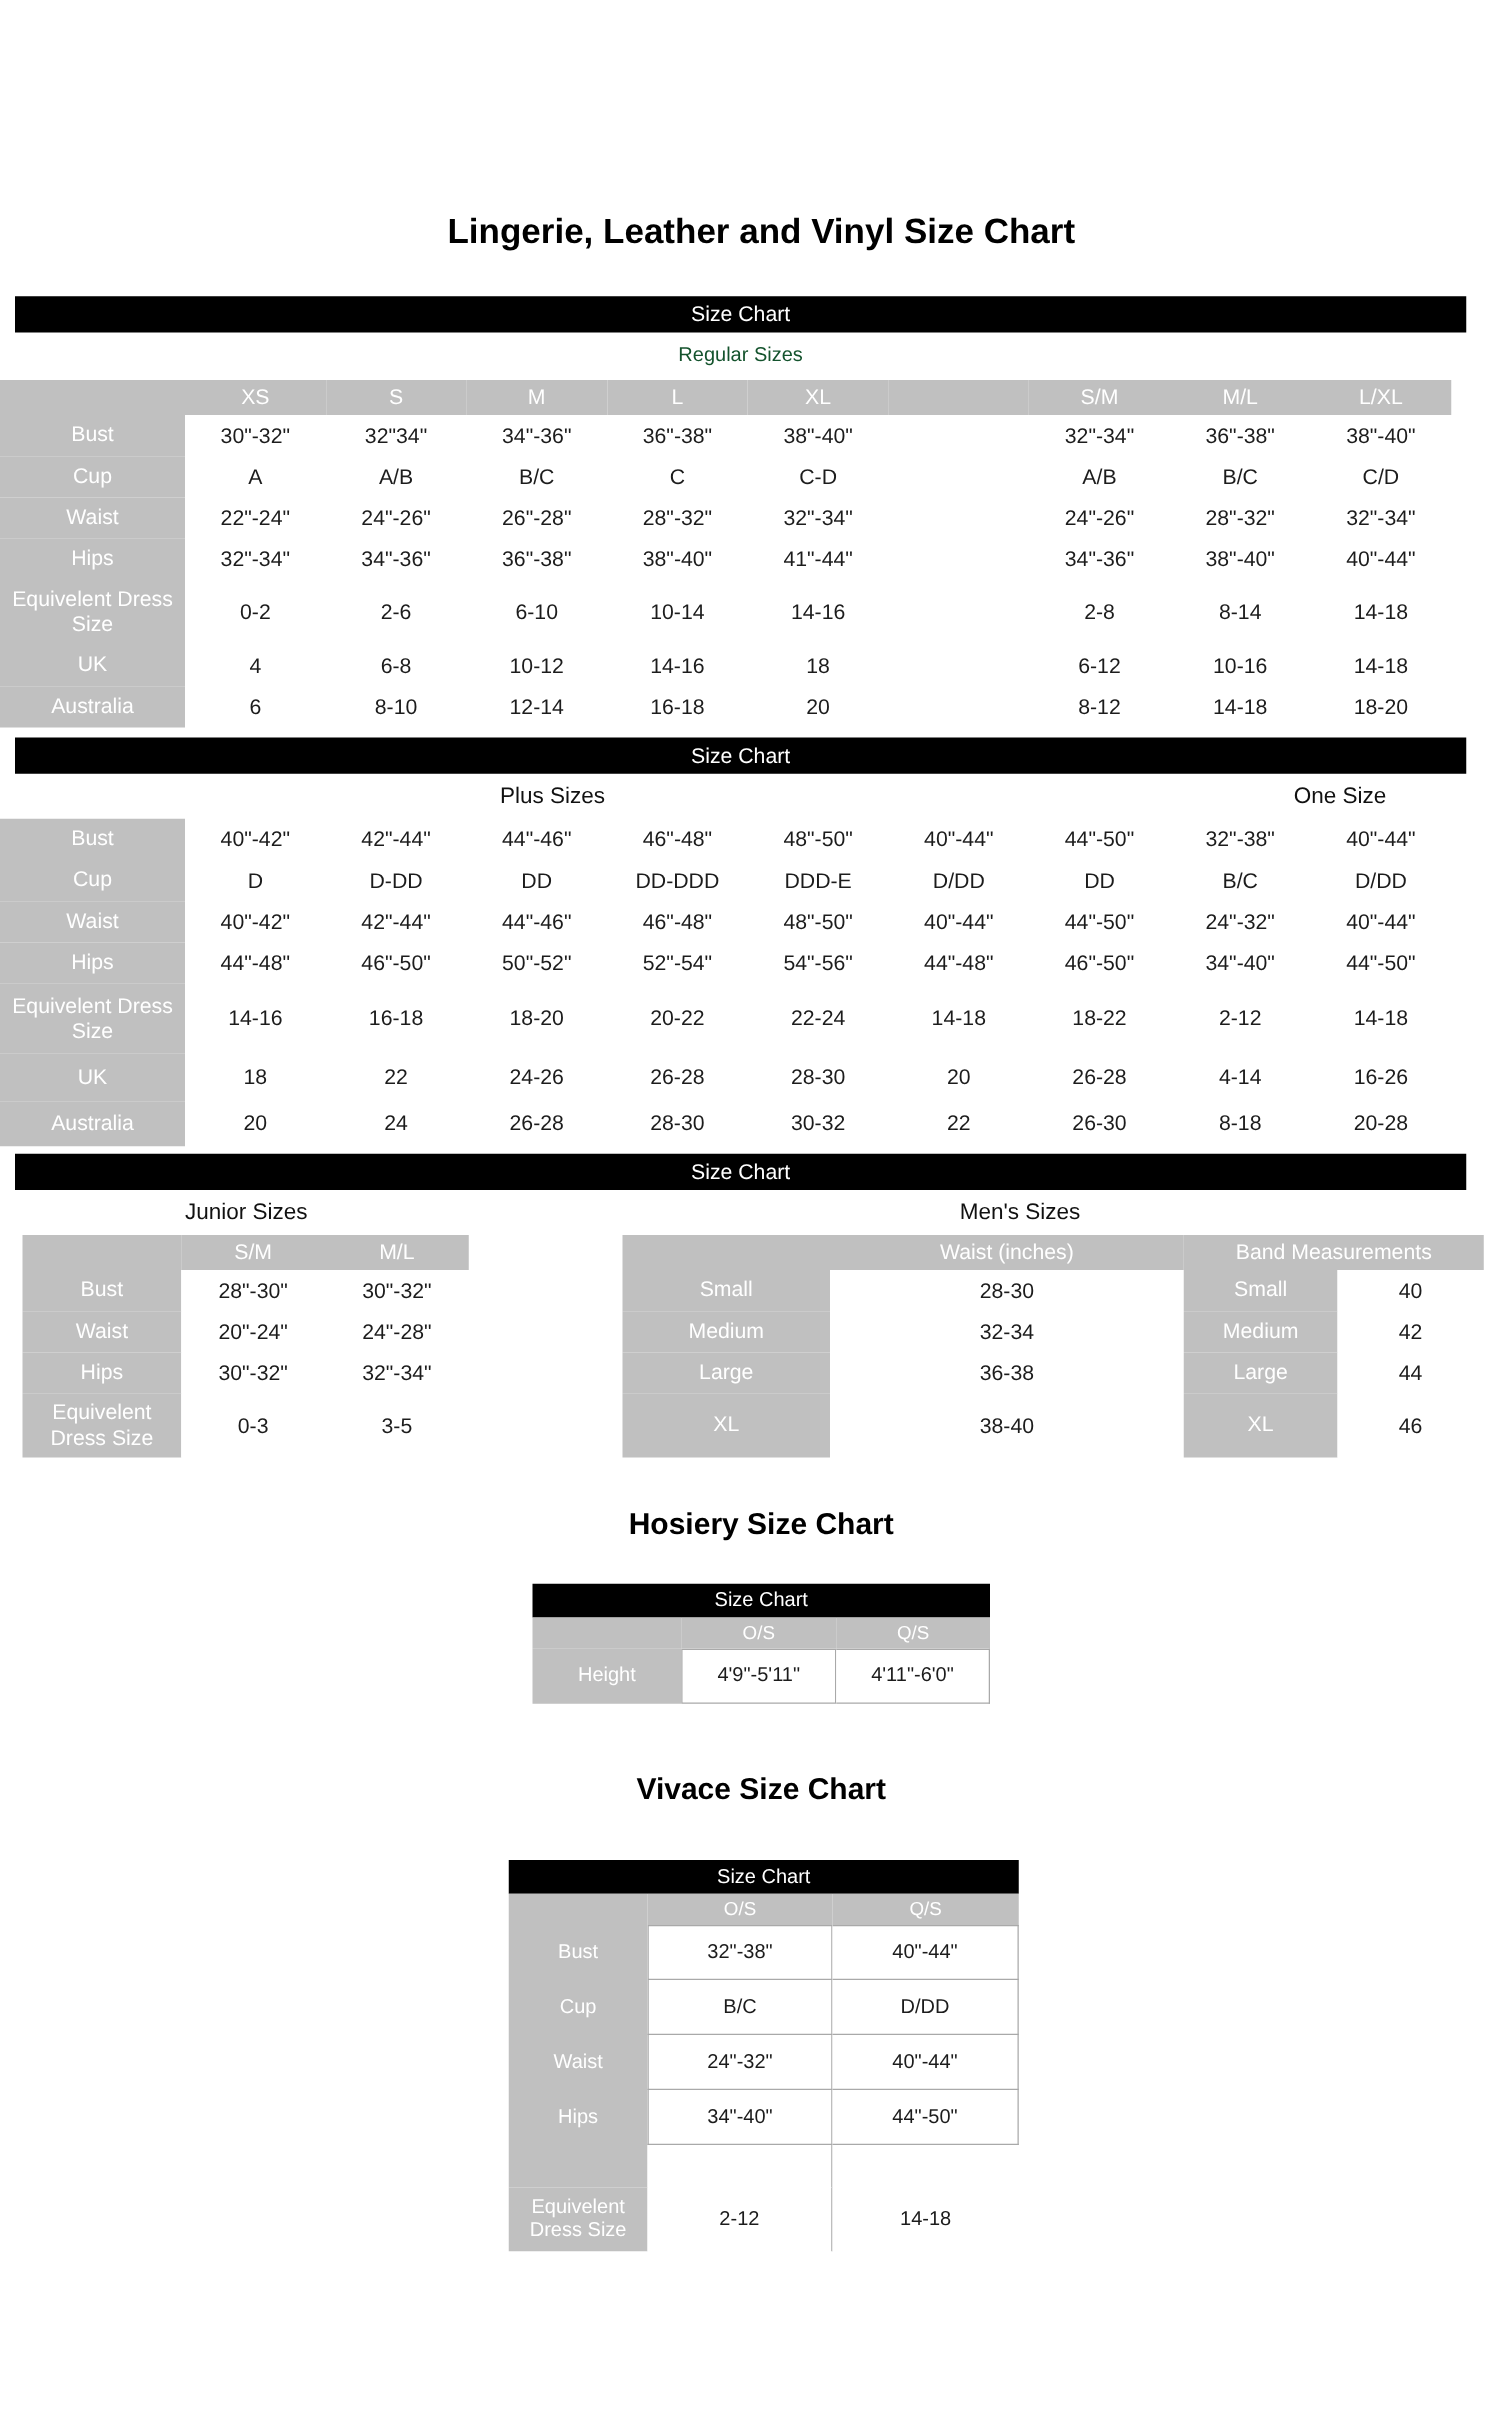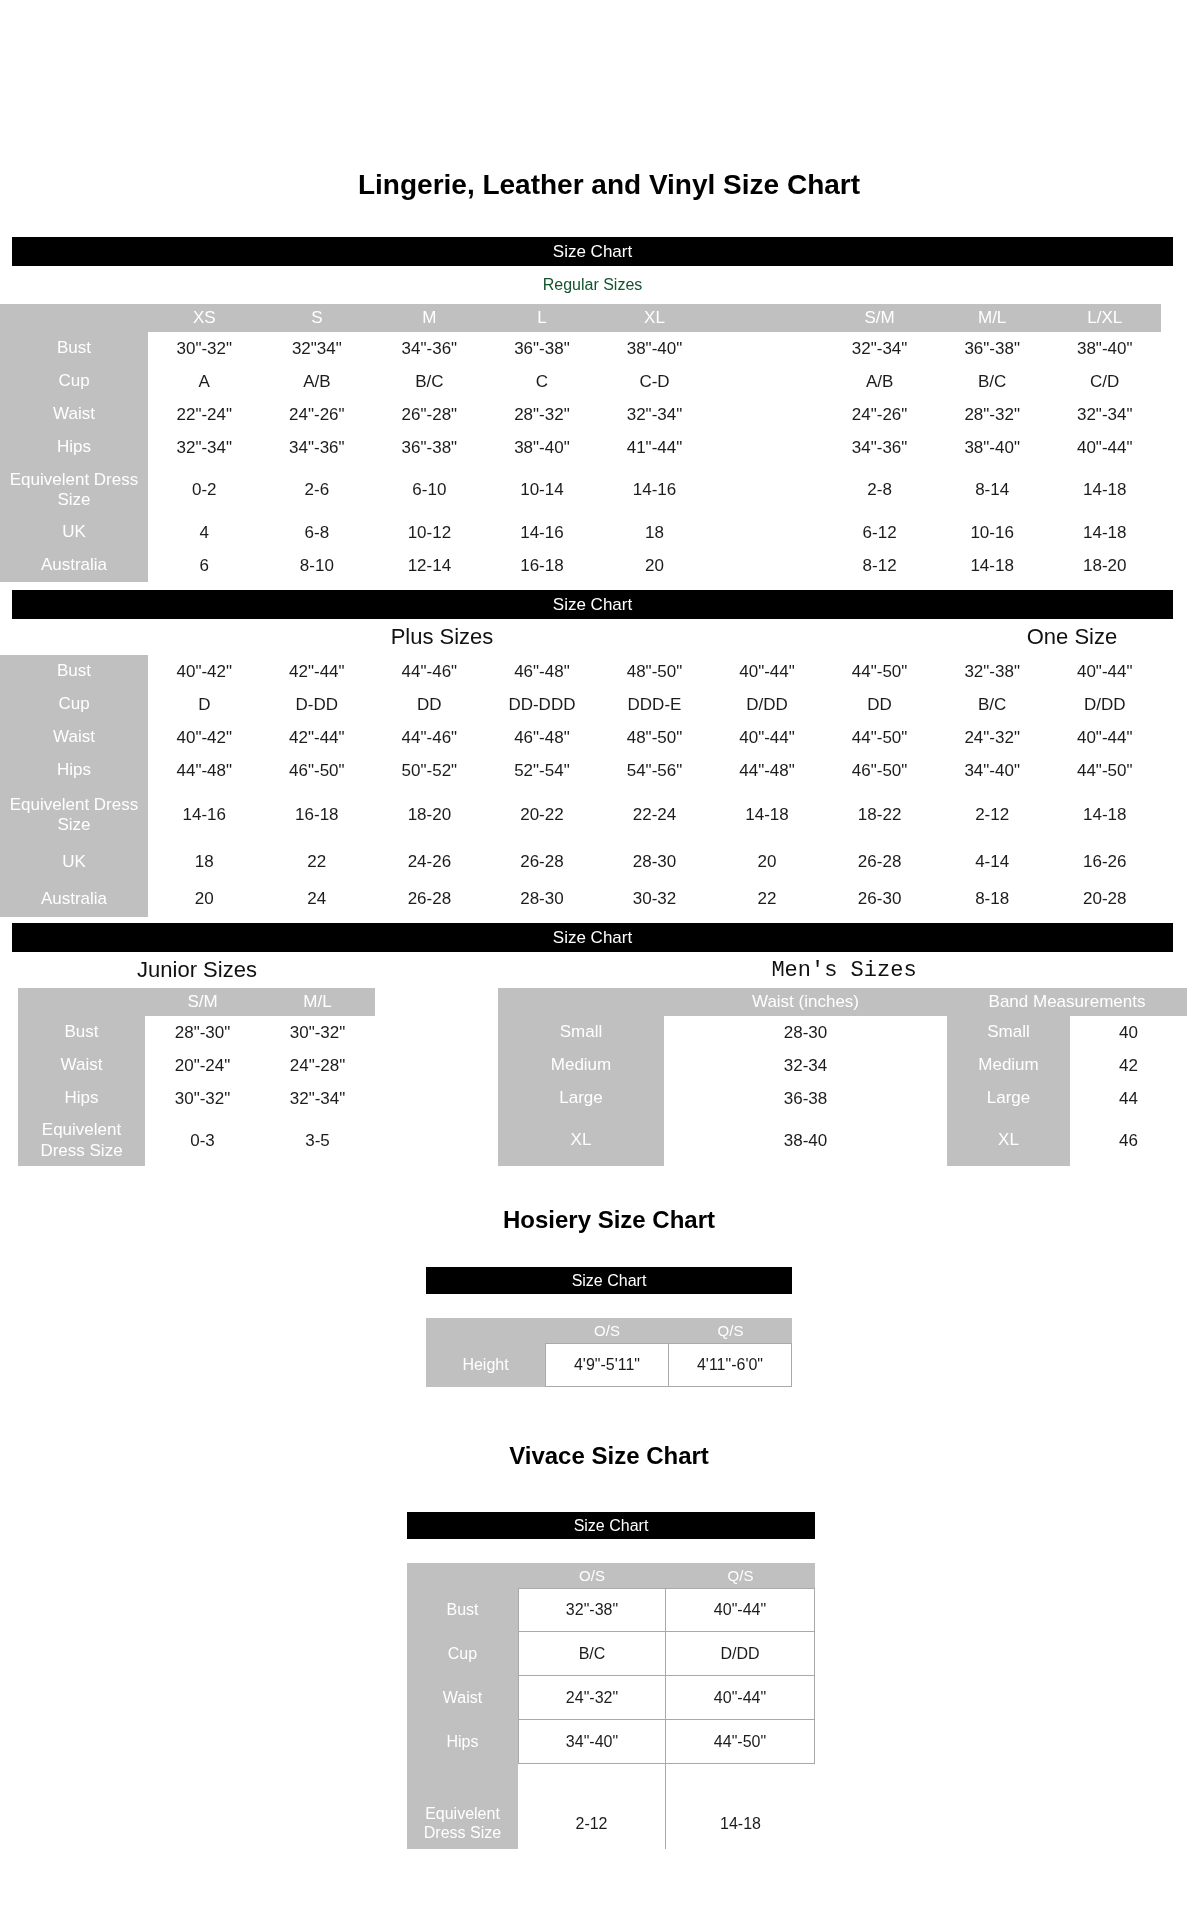--- a/index.html
+++ b/index.html
@@ -16,7 +16,7 @@
   }
   .bar.mt35 { margin-top: 35px; } .bar.mt8 { margin-top: 8px; } .bar.mt6 { margin-top: 6px; }
   .section-row { margin-left: 12px; width: 1161px; height: 38px; display: flex; align-items: center; justify-content: center; font-size: 16px; color: #14532d; }
-  .dual-row { position: relative; margin-left: 12px; width: 1161px; height: 36px; font-size: 22px; color: #111; }
+  .dual-row { position: relative; margin-left: 12px; width: 1161px; height: 36px; font-size: 18px; color: #111; }
   .dual-row .pos-a { position: absolute; left: 430px; top: 50%; transform: translate(-50%,-50%); }
   .dual-row .pos-b { position: absolute; left: 1060px; top: 50%; transform: translate(-50%,-50%); }
   .dual-row .pos-c { position: absolute; left: 185px; top: 50%; transform: translate(-50%,-50%); }

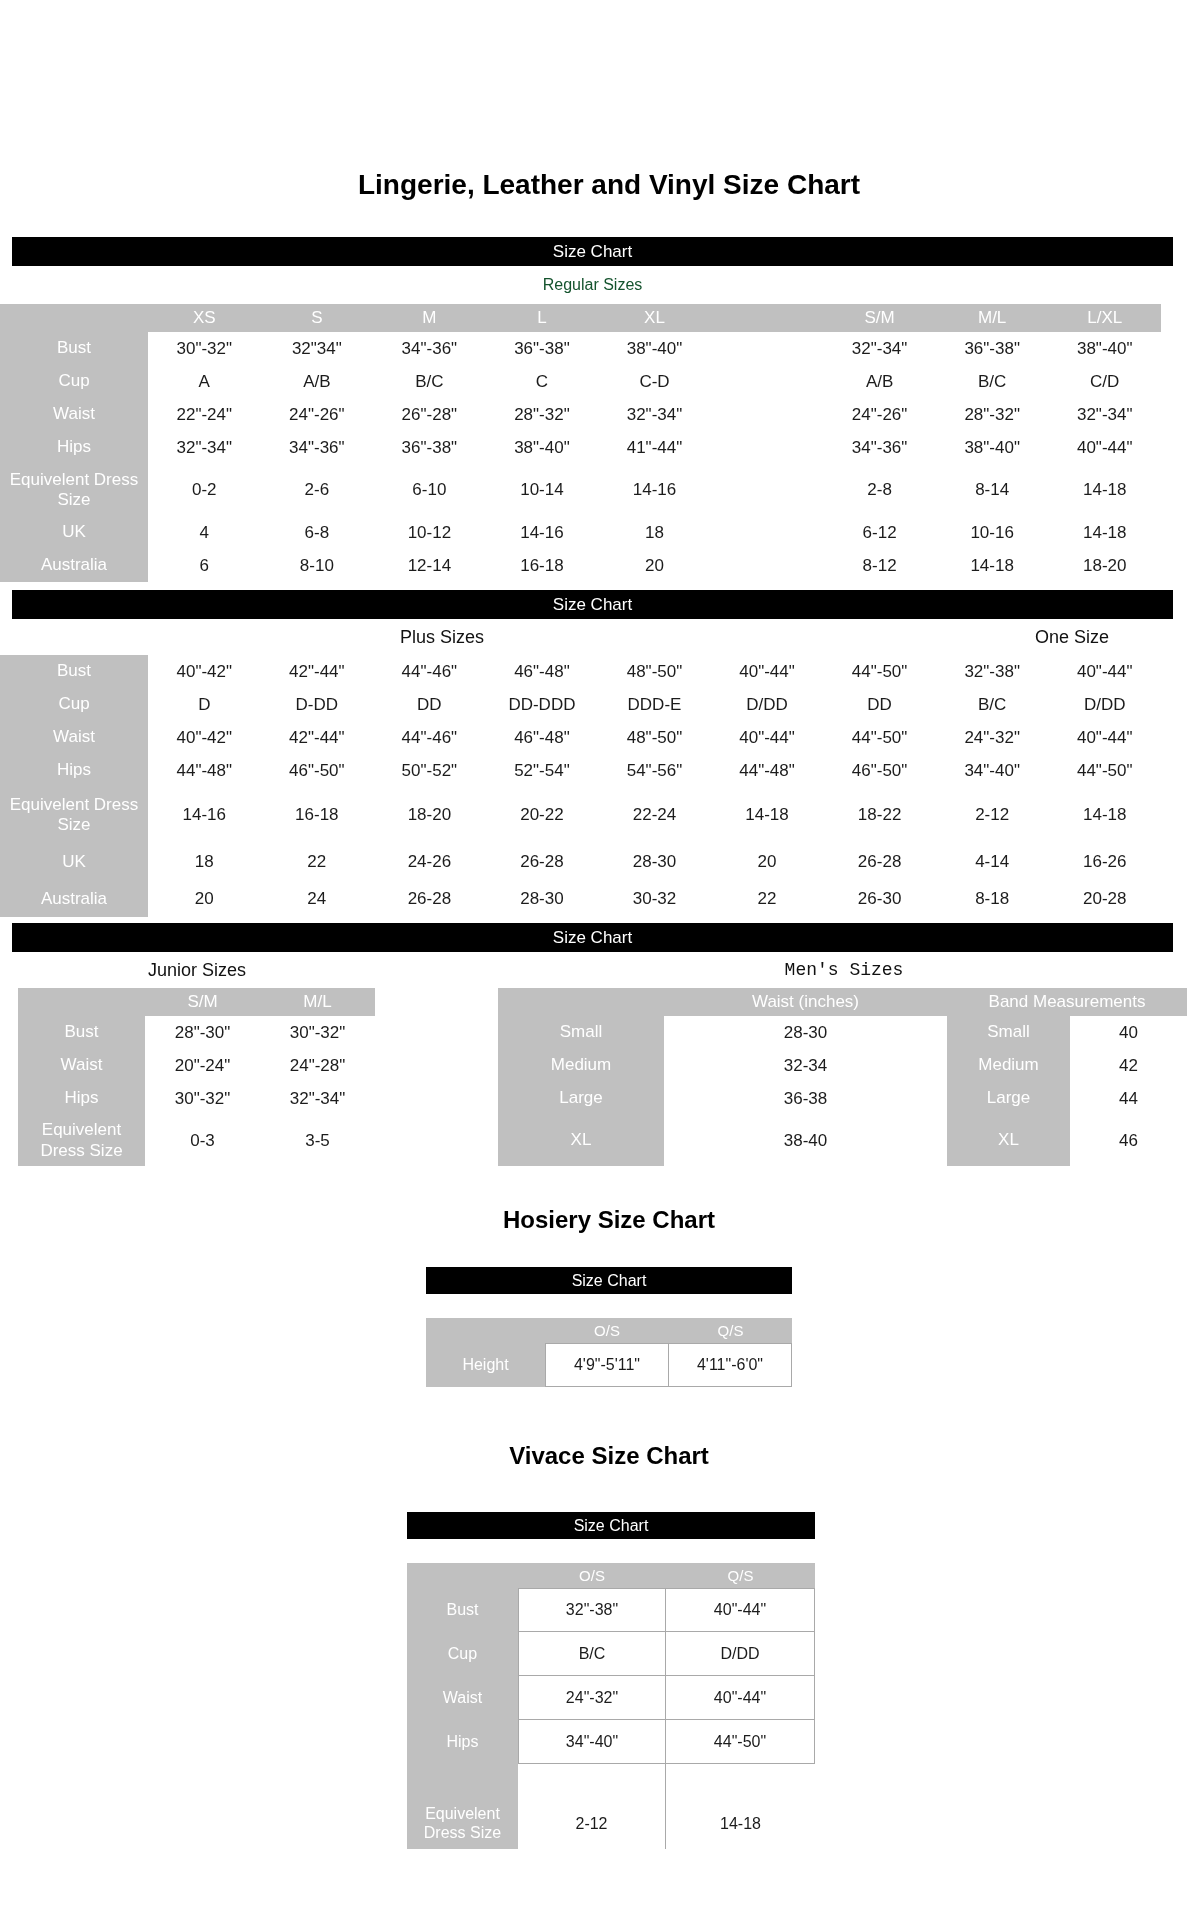--- a/index.html
+++ b/index.html
@@ -20,7 +20,7 @@
   .dual-row .pos-a { position: absolute; left: 430px; top: 50%; transform: translate(-50%,-50%); }
   .dual-row .pos-b { position: absolute; left: 1060px; top: 50%; transform: translate(-50%,-50%); }
   .dual-row .pos-c { position: absolute; left: 185px; top: 50%; transform: translate(-50%,-50%); }
-  .dual-row .pos-d { position: absolute; left: 832px; top: 50%; transform: translate(-50%,-50%); font-family: Liberation Mono, monospace; }
+  .dual-row .pos-d { position: absolute; left: 804px; top: 50%; transform: translate(-50%,-50%); }
   .grid10 { width: 1161px; }
   .grid10 .row { display: grid; grid-template-columns: 148px repeat(9, 1fr); }
   .h25 { height: 25px; margin-top: 24px; } .h28 { height: 28px; } .h33 { height: 33px; } .h36 { height: 36px; } .h38 { height: 38px; }

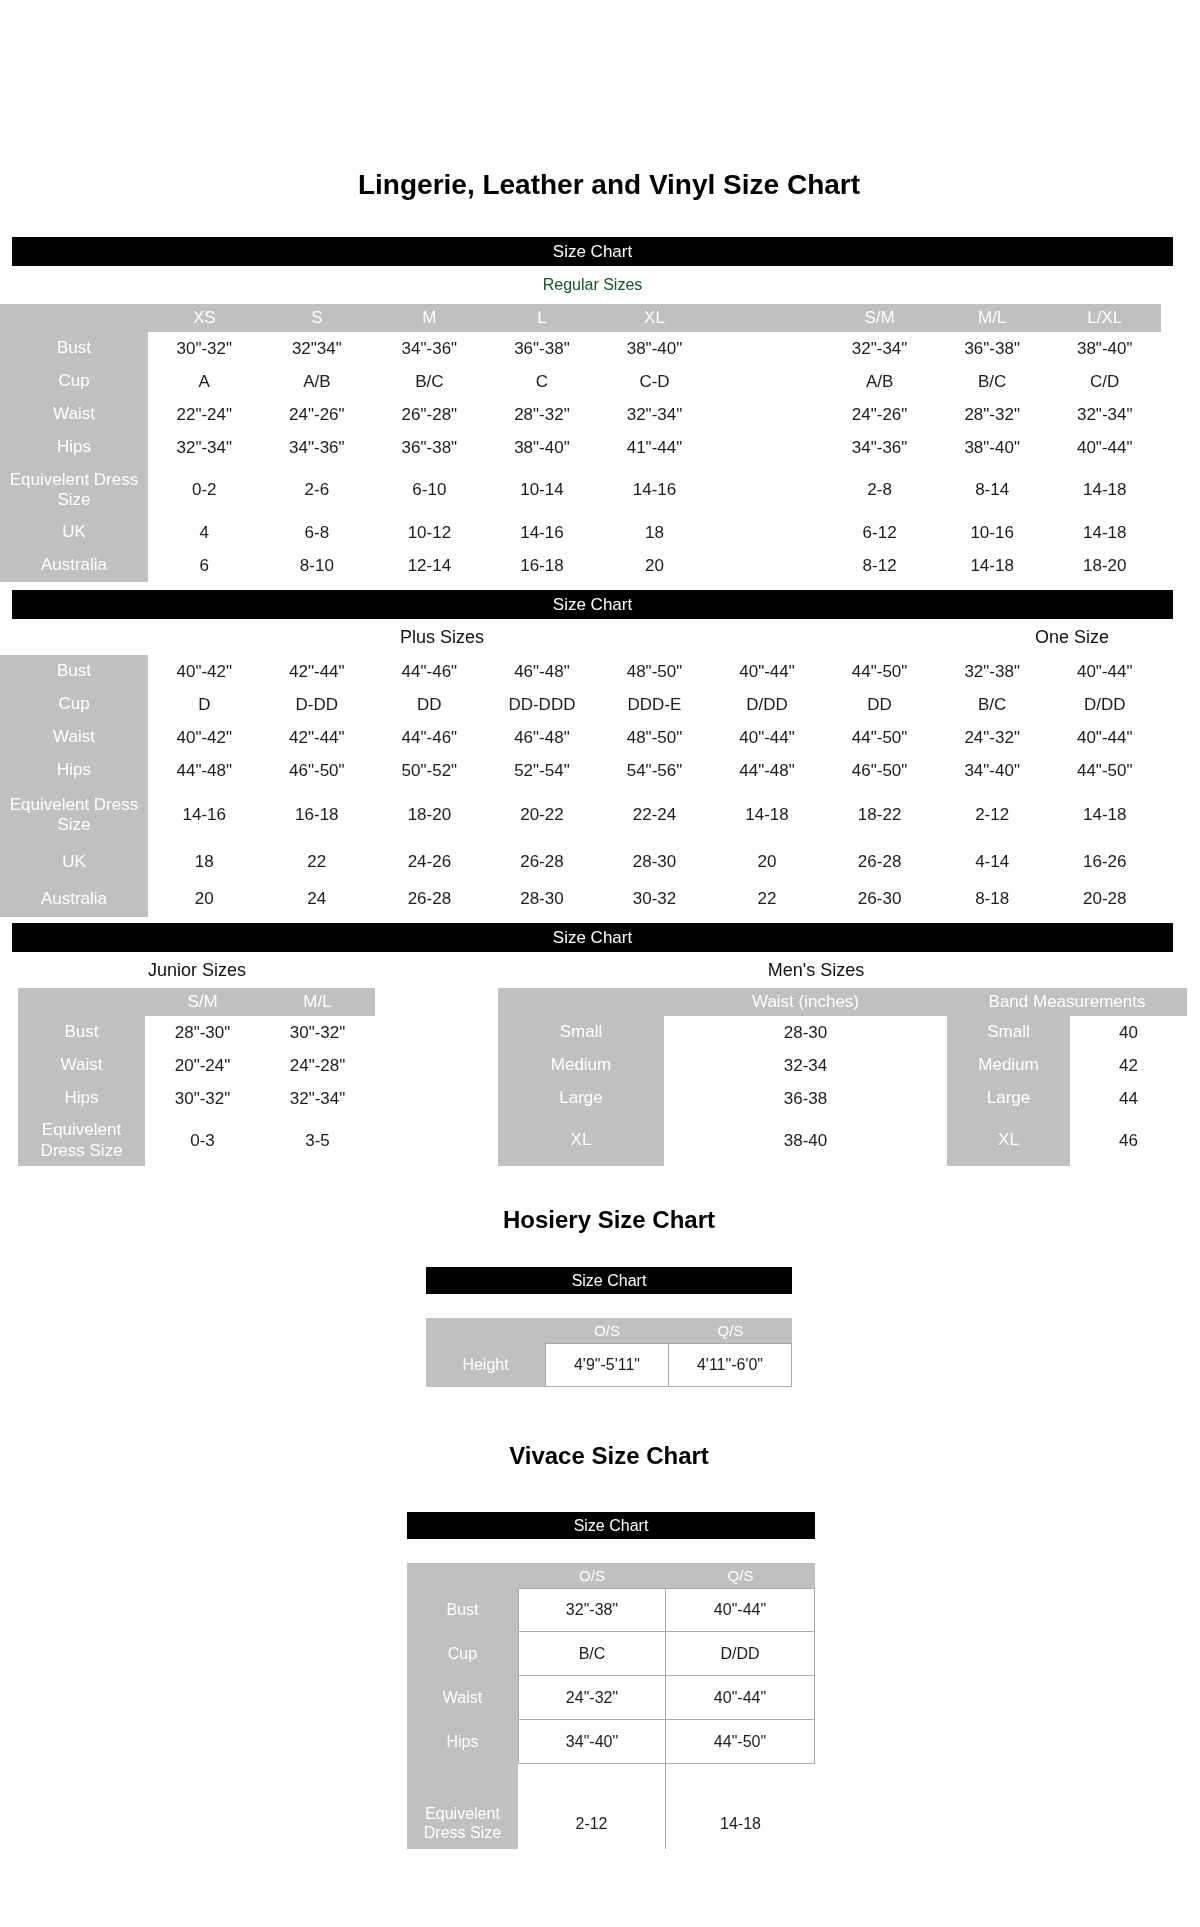--- a/index.html
+++ b/index.html
@@ -23,7 +23,7 @@
   .dual-row .pos-d { position: absolute; left: 804px; top: 50%; transform: translate(-50%,-50%); }
   .grid10 { width: 1161px; }
   .grid10 .row { display: grid; grid-template-columns: 148px repeat(9, 1fr); }
-  .h25 { height: 25px; margin-top: 24px; } .h28 { height: 28px; } .h33 { height: 33px; } .h36 { height: 36px; } .h38 { height: 38px; }
+  .h25 { height: 25px; } .h28 { height: 28px; } .h33 { height: 33px; } .h36 { height: 36px; } .h38 { height: 38px; }
   .h51 { height: 51px; } .h52 { height: 52px; } .h56 { height: 56px; }
   .gh, .lbl { background: #c0c0c0; color: #fff; font-size: 17px; display: flex; align-items: center; justify-content: center; text-align: center; line-height: 1.2; }
   .val { background: #fff; color: #1c1c1c; font-size: 17px; display: flex; align-items: center; justify-content: center; }

